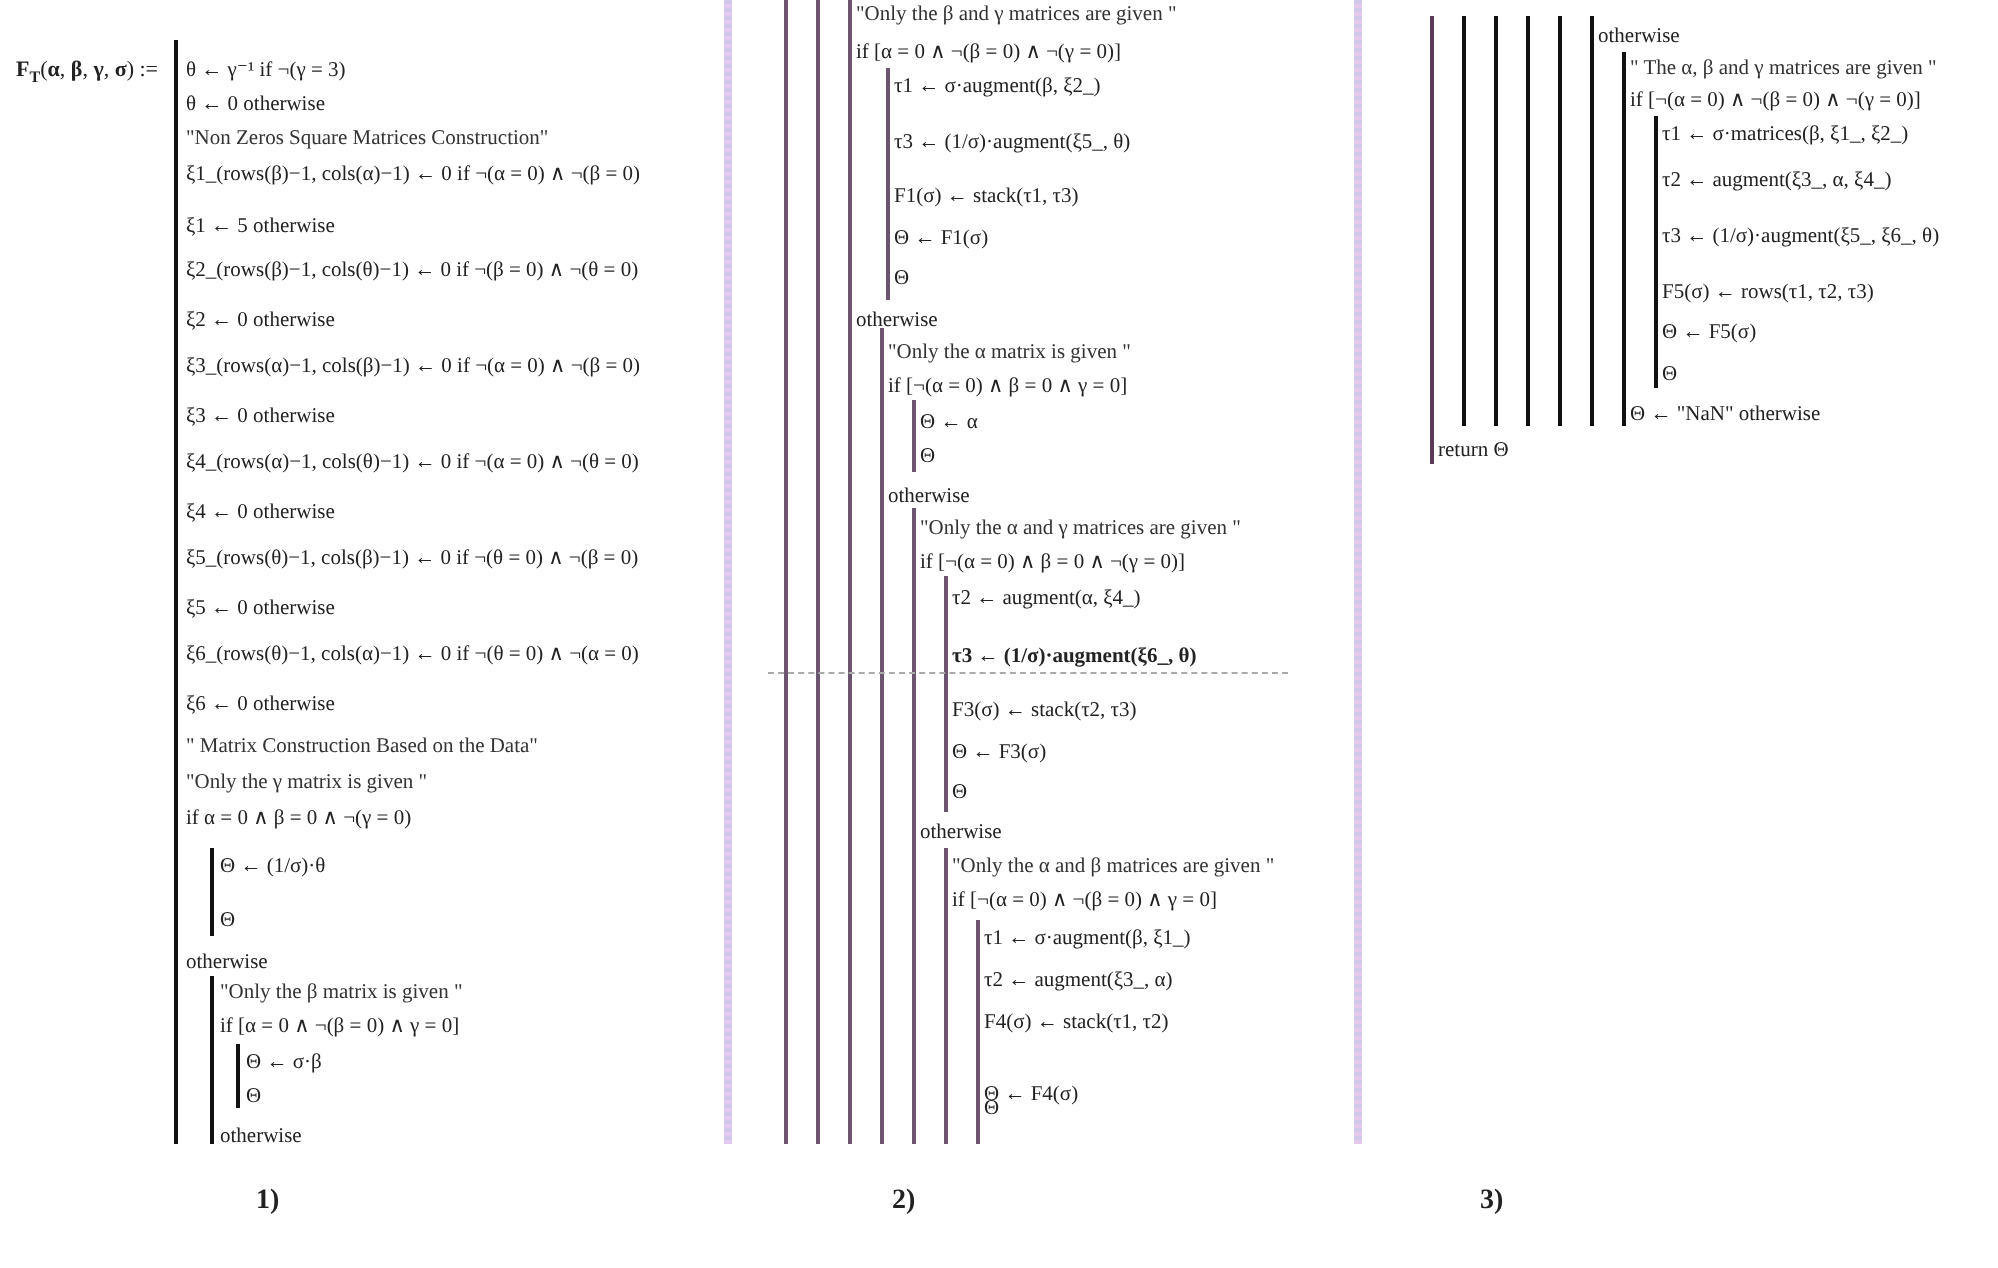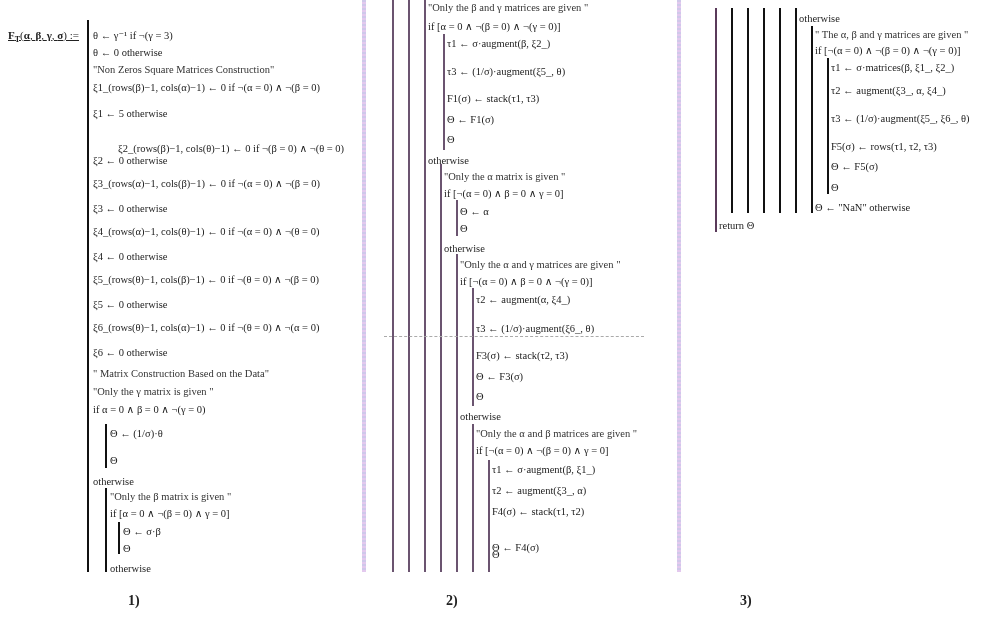--- a/index.html
+++ b/index.html
@@ -21,7 +21,7 @@
 <body>
 
 <div>
-  <div class="abs ln" style="left:8px;top:29px;font-size:11px;text-decoration:underline;"><b>F</b><sub><b>T</b></sub>(<b>α</b>, <b>β</b>, <b>γ</b>, <b>σ</b>) :=</div>
+  <div class="abs ln" style="left:8px;top:29px;font-size:11px;"><b>F</b><sub><b>T</b></sub>(<b>α</b>, <b>β</b>, <b>γ</b>, <b>σ</b>) :=</div>
 
   <div class="bar dark" style="left:87px;top:20px;height:552px;"></div>
 

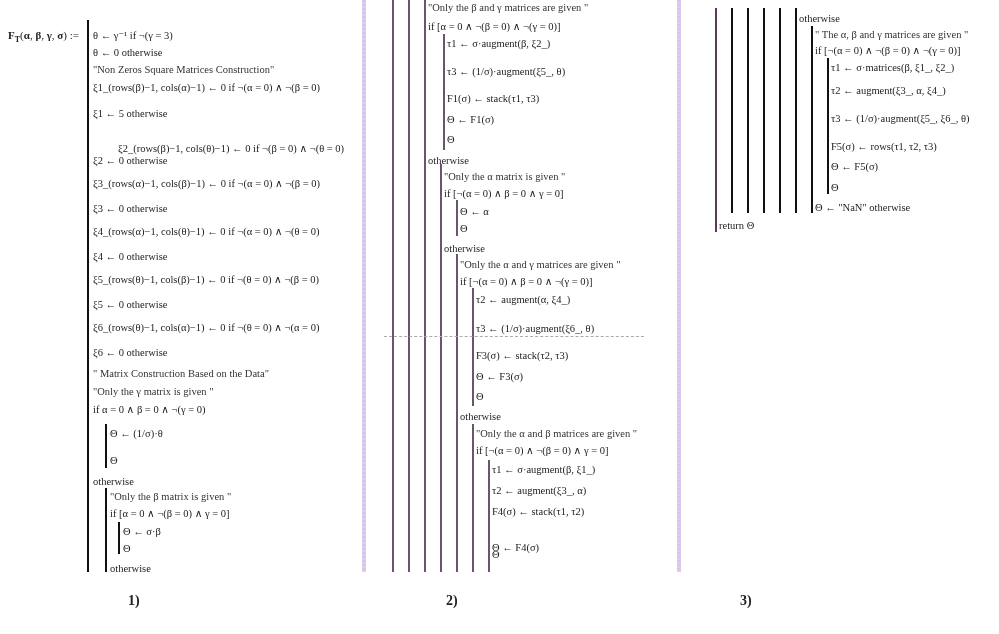--- a/index.html
+++ b/index.html
@@ -35,7 +35,7 @@
   <div class="ln" style="left:93px;top:64px;color:#333;">"Non Zeros Square Matrices Construction"</div>
   <div class="ln" style="left:93px;top:82px;">ξ1_(rows(β)−1, cols(α)−1) ← 0  if ¬(α = 0) ∧ ¬(β = 0)</div>
   <div class="ln" style="left:93px;top:108px;">ξ1 ← 5  otherwise</div>
-  <div class="ln" style="left:93px;top:143px;margin-left:25px;">ξ2_(rows(β)−1, cols(θ)−1) ← 0  if ¬(β = 0) ∧ ¬(θ = 0)</div>
+  <div class="ln" style="left:93px;top:130px;">ξ2_(rows(β)−1, cols(θ)−1) ← 0  if ¬(β = 0) ∧ ¬(θ = 0)</div>
   <div class="ln" style="left:93px;top:155px;">ξ2 ← 0  otherwise</div>
   <div class="ln" style="left:93px;top:178px;">ξ3_(rows(α)−1, cols(β)−1) ← 0  if ¬(α = 0) ∧ ¬(β = 0)</div>
   <div class="ln" style="left:93px;top:203px;">ξ3 ← 0  otherwise</div>

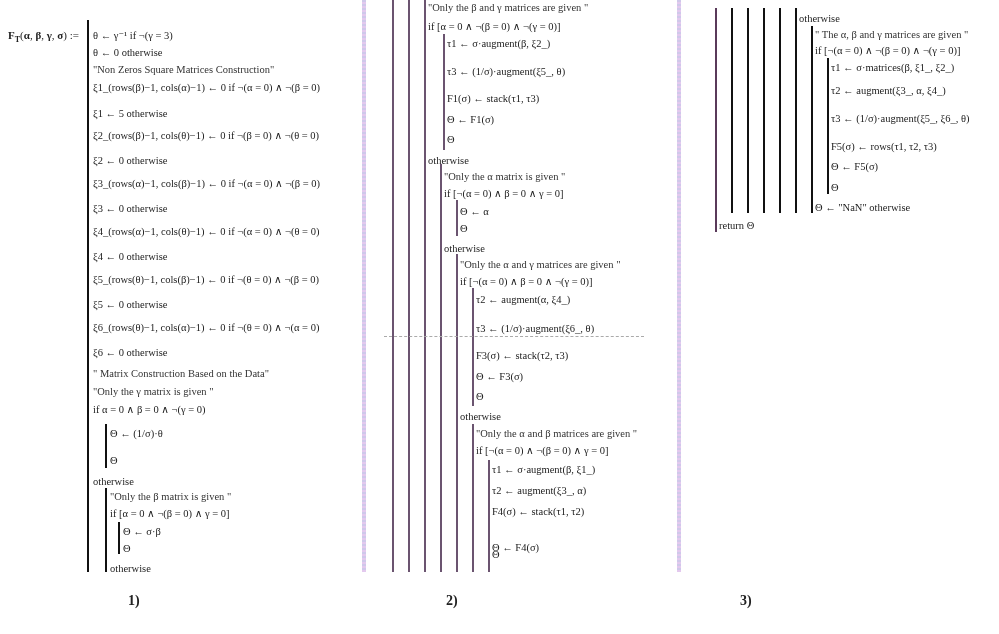--- a/index.html
+++ b/index.html
@@ -92,7 +92,7 @@
   <div class="ln" style="left:460px;top:259px;color:#333;">"Only the α and γ matrices are given "</div>
   <div class="ln" style="left:460px;top:276px;">if  [¬(α = 0) ∧ β = 0 ∧ ¬(γ = 0)]</div>
   <div class="ln" style="left:476px;top:294px;">τ2 ← augment(α, ξ4_)</div>
-  <div class="ln" style="left:476px;top:323px;">τ3 ← (1/σ)·augment(ξ6_, θ)</div>
+  <div class="ln" style="left:476px;top:323px;font-weight:bold;">τ3 ← (1/σ)·augment(ξ6_, θ)</div>
   <div class="ln" style="left:476px;top:350px;">F3(σ) ← stack(τ2, τ3)</div>
   <div class="ln" style="left:476px;top:371px;">Θ ← F3(σ)</div>
   <div class="ln" style="left:476px;top:391px;">Θ</div>

